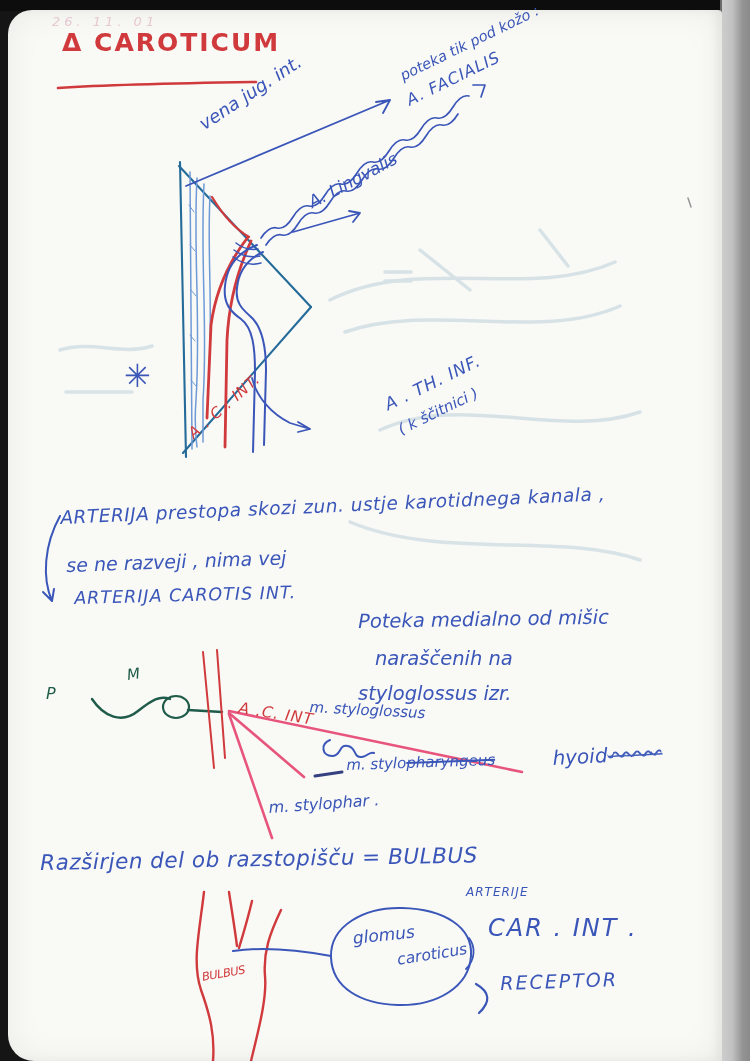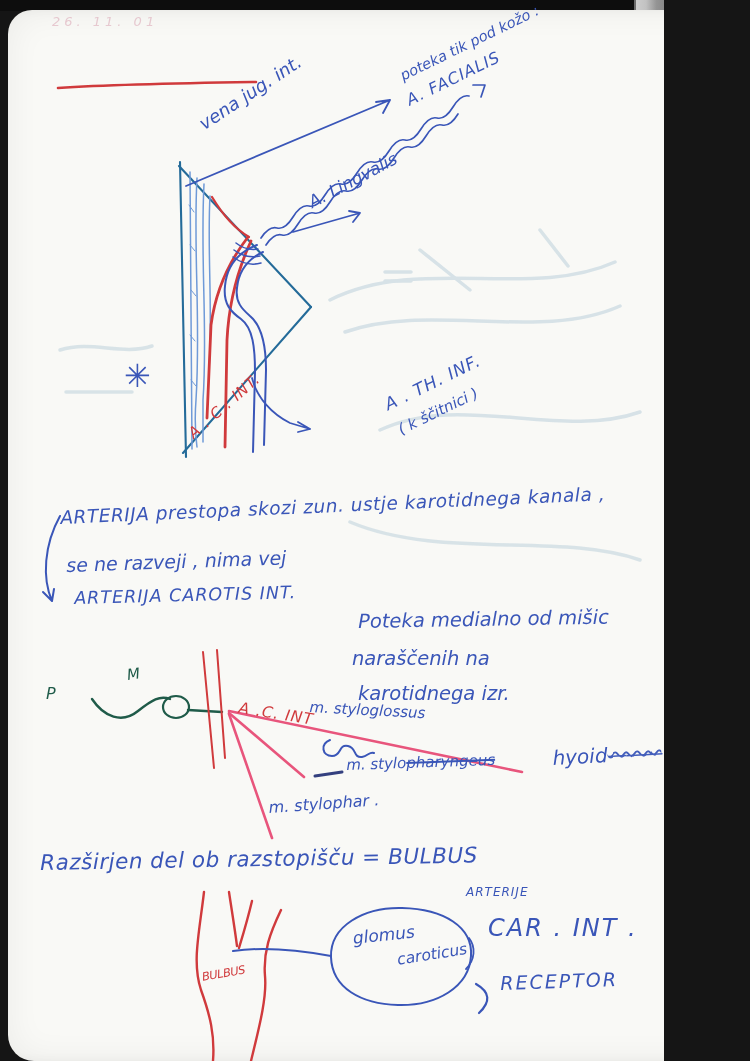--- a/index.html
+++ b/index.html
@@ -9,7 +9,7 @@
   }
   html,body{margin:0;padding:0;}
   body{background:var(--scan-bg); font-family:"DejaVu Sans", sans-serif;}
-  .stage{position:relative;width:664px;height:1061px;overflow:hidden;background:var(--scan-bg);}
+  .stage{position:relative;width:750px;height:1061px;overflow:hidden;background:var(--scan-bg);}
   .edge-strip{position:absolute;top:0;right:0;width:30px;height:1061px;
     background:linear-gradient(to right,#cfcfcf 0%,#c2c2c2 40%,#949494 75%,#8a8a8a 100%);}
   .edge-strip::before{content:"";position:absolute;left:0;top:0;width:2px;height:100%;background:#6a6a6a;}

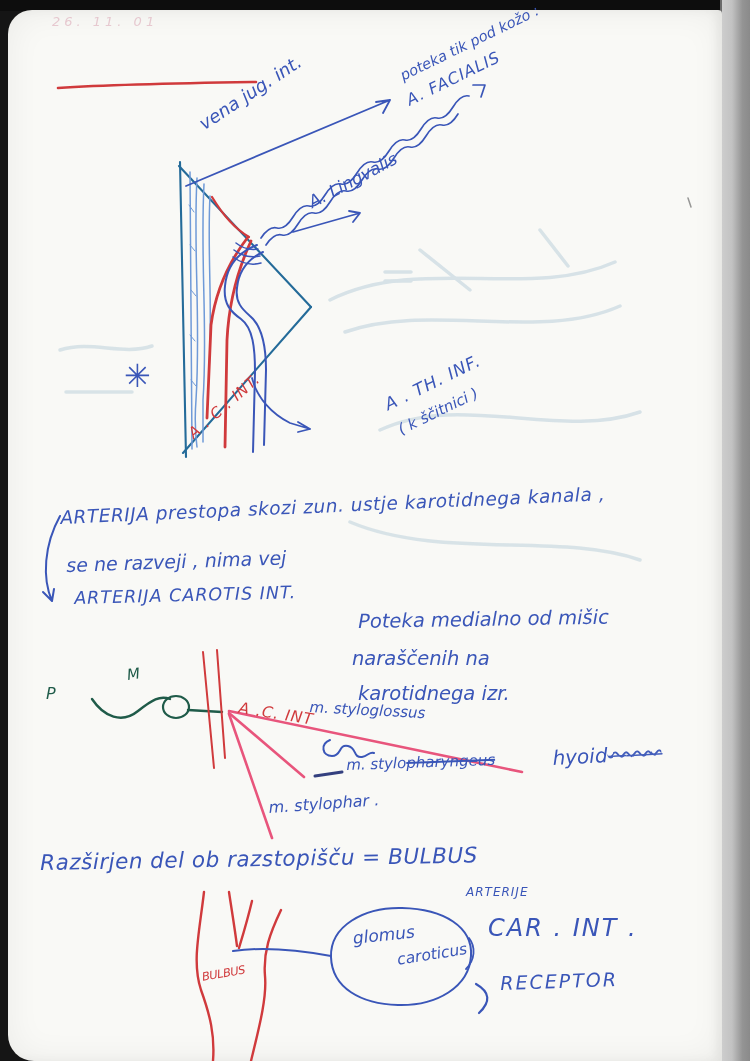--- a/index.html
+++ b/index.html
@@ -131,6 +131,7 @@
 
   <div class="faint-date" style="left:52px;top:14px;">26. 11. 01</div>
 
+  <div class="hw red" style="left:62px;top:30px;font-size:25px;font-weight:bold;letter-spacing:2px;font-style:normal;">Δ CAROTICUM</div>
 
   <div class="hw" style="left:196px;top:118px;font-size:18px;transform:rotate(-33.5deg);">vena jug. int.</div>
   <div class="hw" style="left:398px;top:70px;font-size:14.5px;transform:rotate(-26deg);">poteka tik pod kožo :</div>

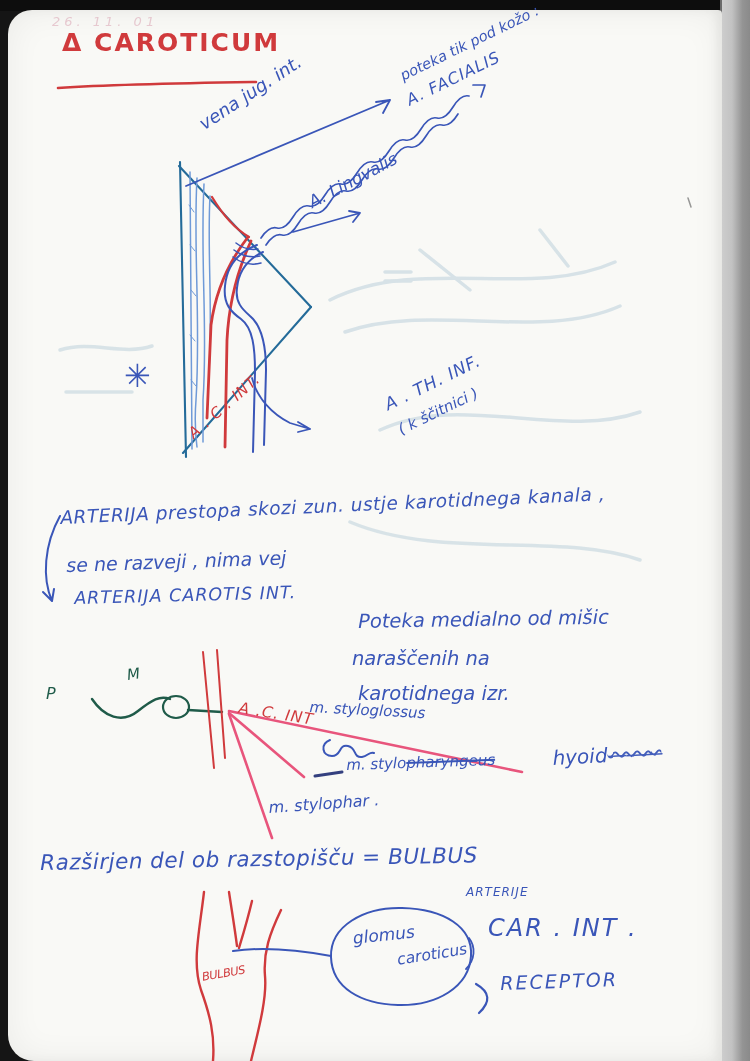--- a/index.html
+++ b/index.html
@@ -147,7 +147,7 @@
   <div class="hw" style="left:74px;top:589px;font-size:17.5px;letter-spacing:1px;transform:rotate(-1.5deg);">ARTERIJA CAROTIS INT.</div>
 
   <div class="hw" style="left:358px;top:612px;font-size:19.5px;transform:rotate(-1deg);">Poteka medialno od mišic</div>
-  <div class="hw" style="left:352px;top:649px;font-size:19.5px;">naraščenih na</div>
+  <div class="hw" style="left:375px;top:649px;font-size:19.5px;">naraščenih na</div>
   <div class="hw" style="left:358px;top:684px;font-size:19.5px;">karotidnega izr.</div>
 
   <div class="hw green" style="left:46px;top:686px;font-size:16px;">P</div>

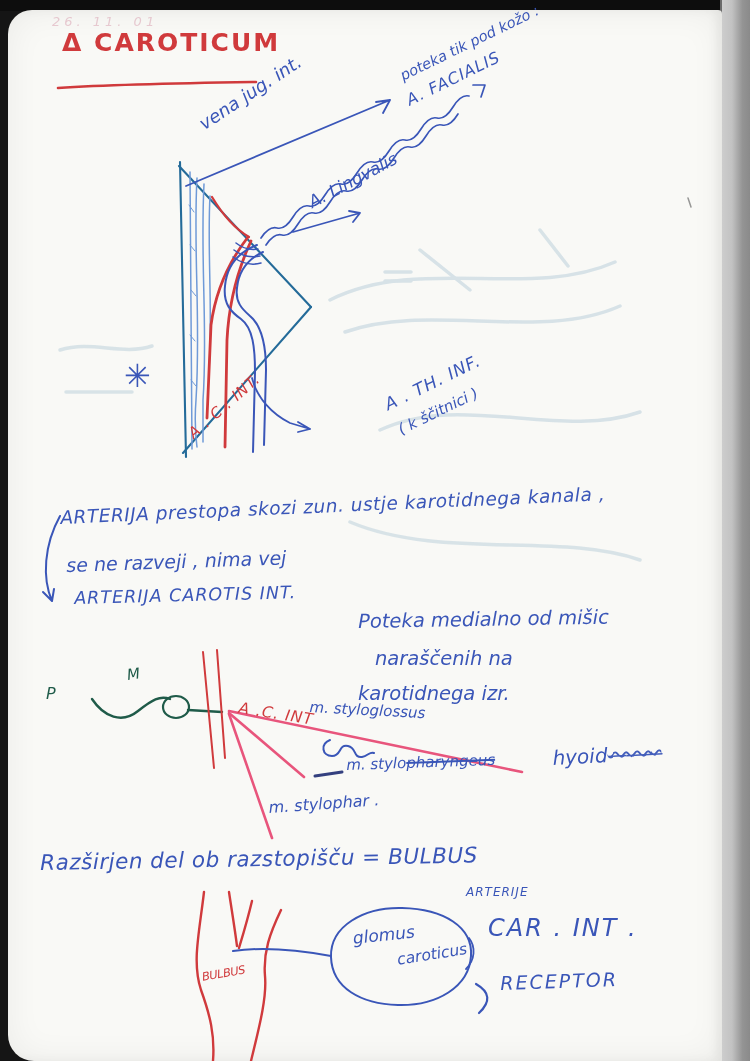--- a/index.html
+++ b/index.html
@@ -148,7 +148,7 @@
 
   <div class="hw" style="left:358px;top:612px;font-size:19.5px;transform:rotate(-1deg);">Poteka medialno od mišic</div>
   <div class="hw" style="left:375px;top:649px;font-size:19.5px;">naraščenih na</div>
-  <div class="hw" style="left:358px;top:684px;font-size:19.5px;">karotidnega izr.</div>
+  <div class="hw" style="left:358px;top:684px;font-size:19.5px;">styloglossus izr.</div>
 
   <div class="hw green" style="left:46px;top:686px;font-size:16px;">P</div>
   <div class="hw green" style="left:126px;top:668px;font-size:15px;transform:rotate(-8deg);">M</div>

